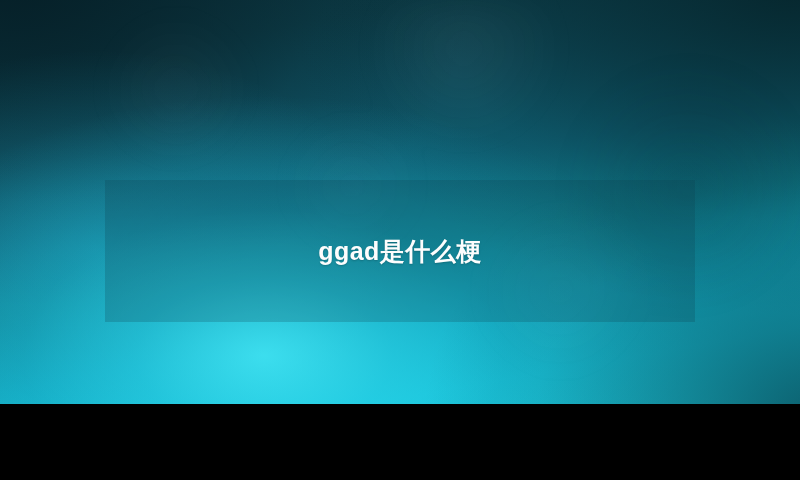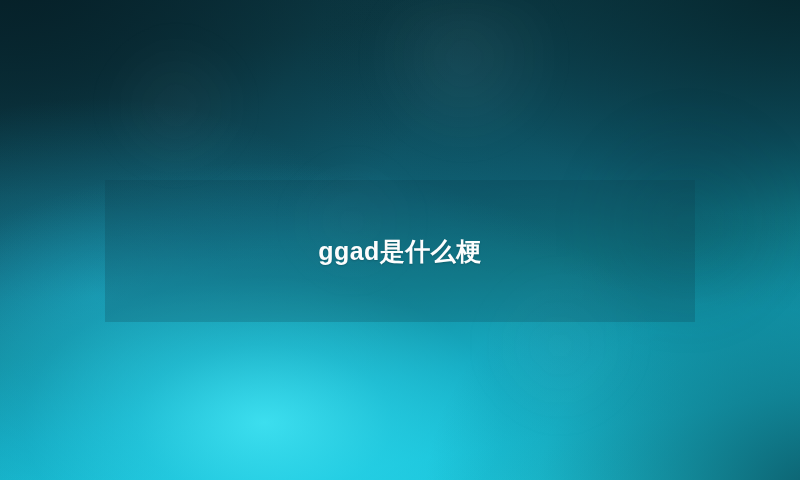--- a/index.html
+++ b/index.html
@@ -15,7 +15,7 @@
   #stage {
     position: relative;
     width: 800px;
-    height: 480px;
+    height: 404px;
     overflow: hidden;
     background-color: #7f1d1d;
   }

